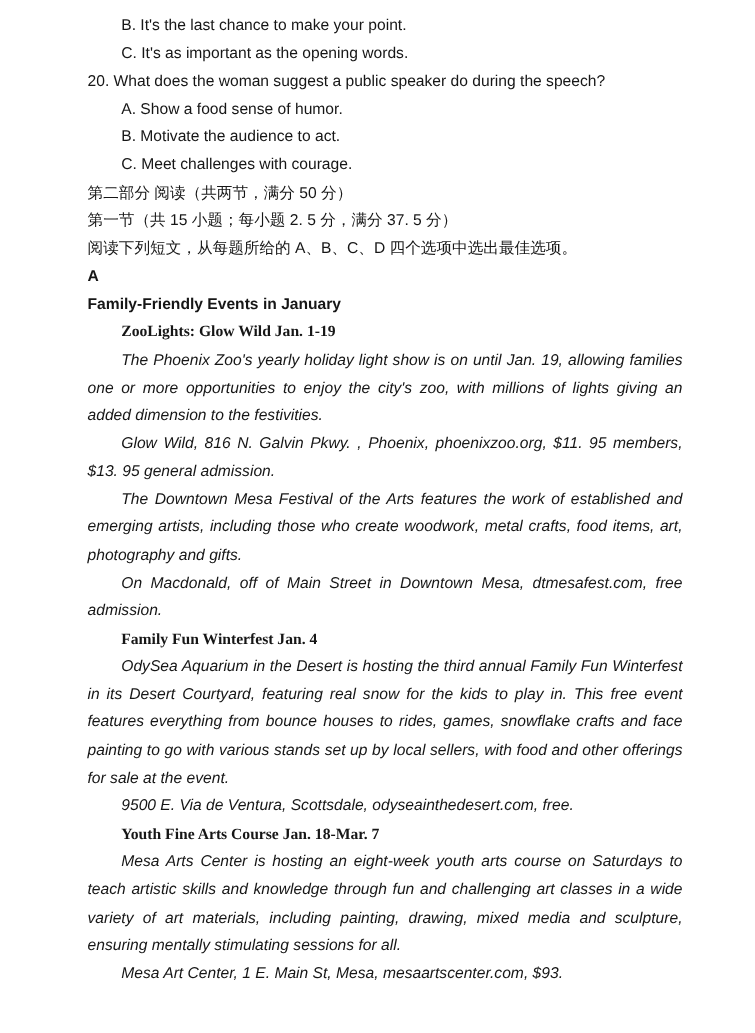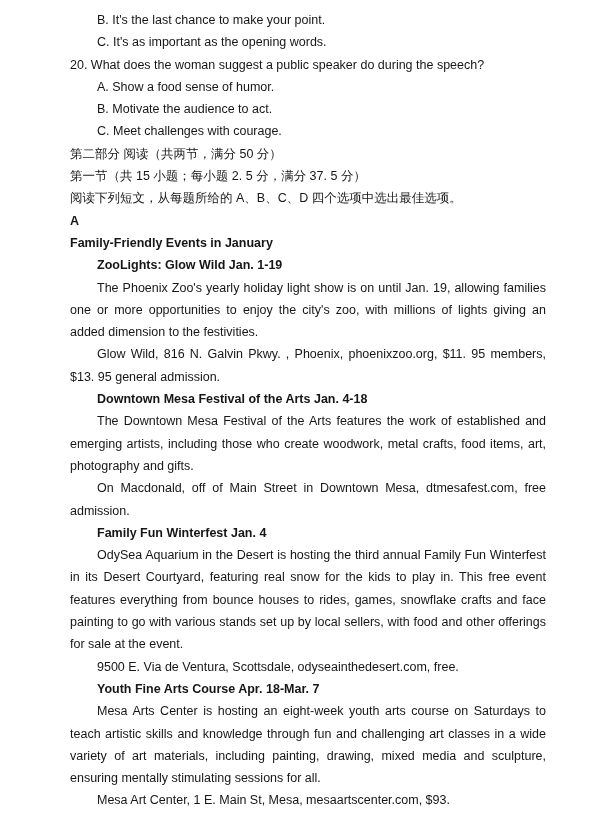--- a/index.html
+++ b/index.html
@@ -25,7 +25,7 @@
   .center { text-align: left; }
   .bold   { font-weight: bold; }
   .para   { text-align: justify; text-indent: 27px; }
-  .subhead{ font-weight: bold; text-indent: 27px; }
+  .subhead{ font-weight: bold; text-indent: 27px; font-family: Liberation Serif, serif; }
 </style>
 </head>
 <body>

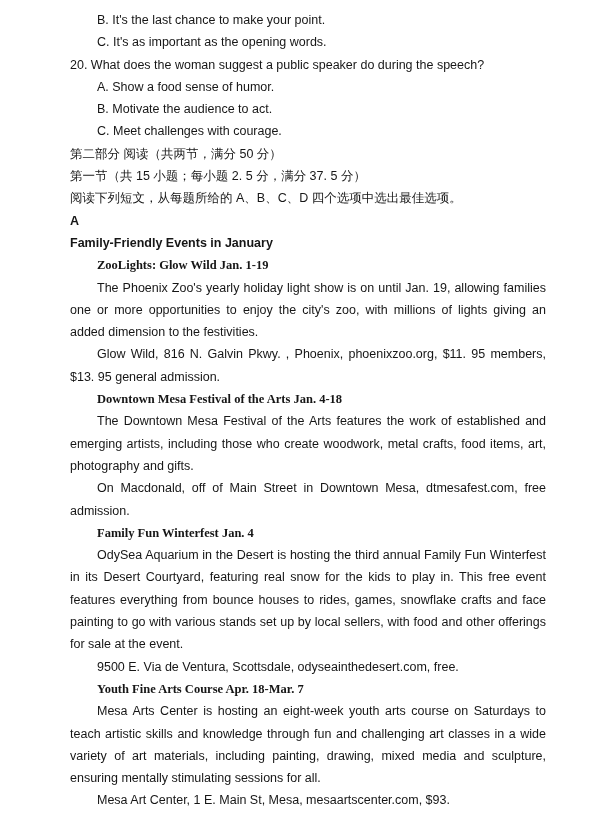--- a/index.html
+++ b/index.html
@@ -24,7 +24,7 @@
   .q      { }
   .center { text-align: left; }
   .bold   { font-weight: bold; }
-  .para   { text-align: justify; text-indent: 27px; }
+  .para   { text-align: justify; text-indent: 27px; font-style: italic; }
   .subhead{ font-weight: bold; text-indent: 27px; font-family: Liberation Serif, serif; }
 </style>
 </head>

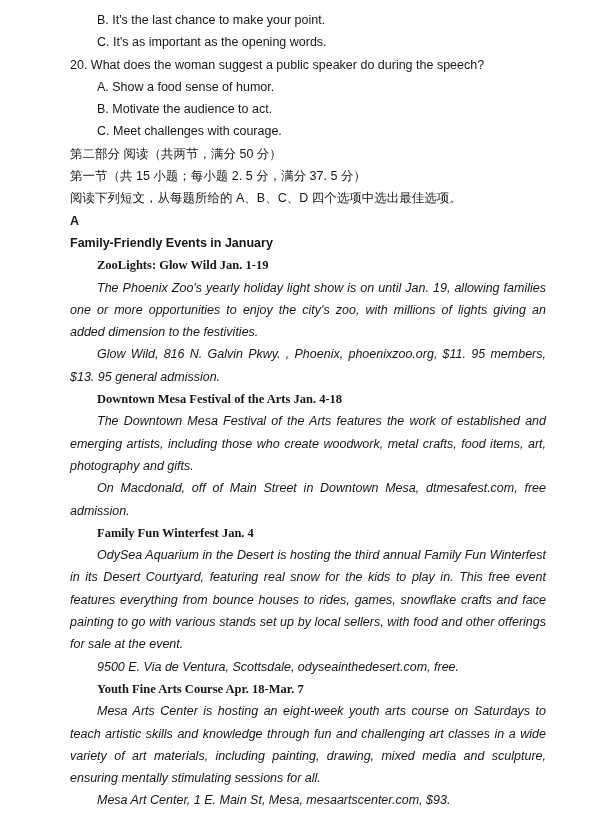--- a/index.html
+++ b/index.html
@@ -51,7 +51,6 @@
   <p class="para">The Phoenix Zoo's yearly holiday light show is on until Jan. 19, allowing families one or more opportunities to enjoy the city's zoo, with millions of lights giving an added dimension to the festivities.</p>
   <p class="para">Glow Wild, 816 N. Galvin Pkwy. , Phoenix, phoenixzoo.org, $11. 95 members, $13. 95 general admission.</p>
 
-  <p class="subhead">Downtown Mesa Festival of the Arts Jan. 4-18</p>
   <p class="para">The Downtown Mesa Festival of the Arts features the work of established and emerging artists, including those who create woodwork, metal crafts, food items, art, photography and gifts.</p>
   <p class="para">On Macdonald, off of Main Street in Downtown Mesa, dtmesafest.com, free admission.</p>
 

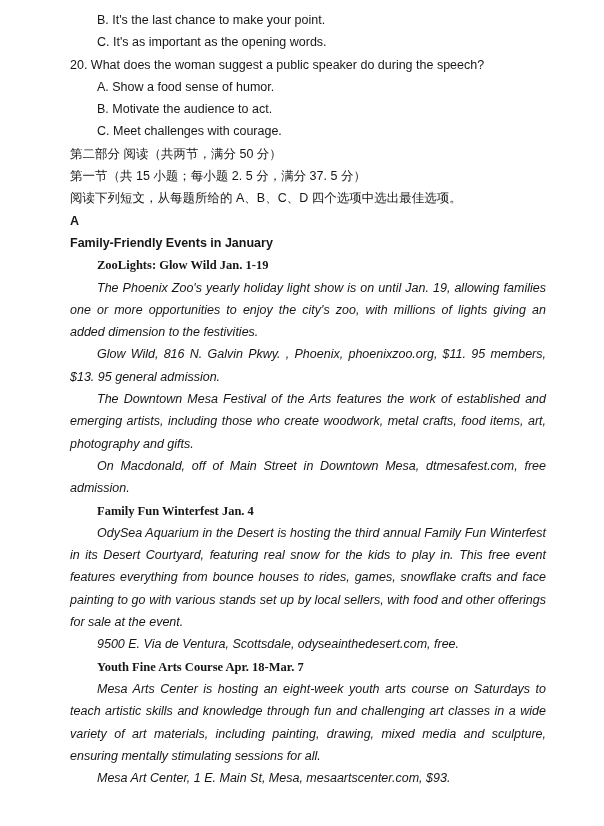--- a/index.html
+++ b/index.html
@@ -58,7 +58,7 @@
   <p class="para">OdySea Aquarium in the Desert is hosting the third annual Family Fun Winterfest in its Desert Courtyard, featuring real snow for the kids to play in. This free event features everything from bounce houses to rides, games, snowflake crafts and face painting to go with various stands set up by local sellers, with food and other offerings for sale at the event.</p>
   <p class="para">9500 E. Via de Ventura, Scottsdale, odyseainthedesert.com, free.</p>
 
-  <p class="subhead">Youth Fine Arts Course Apr. 18-Mar. 7</p>
+  <p class="subhead">Youth Fine Arts Course Jan. 18-Mar. 7</p>
   <p class="para">Mesa Arts Center is hosting an eight-week youth arts course on Saturdays to teach artistic skills and knowledge through fun and challenging art classes in a wide variety of art materials, including painting, drawing, mixed media and sculpture, ensuring mentally stimulating sessions for all.</p>
   <p class="para">Mesa Art Center, 1 E. Main St, Mesa, mesaartscenter.com, $93.</p>
 

